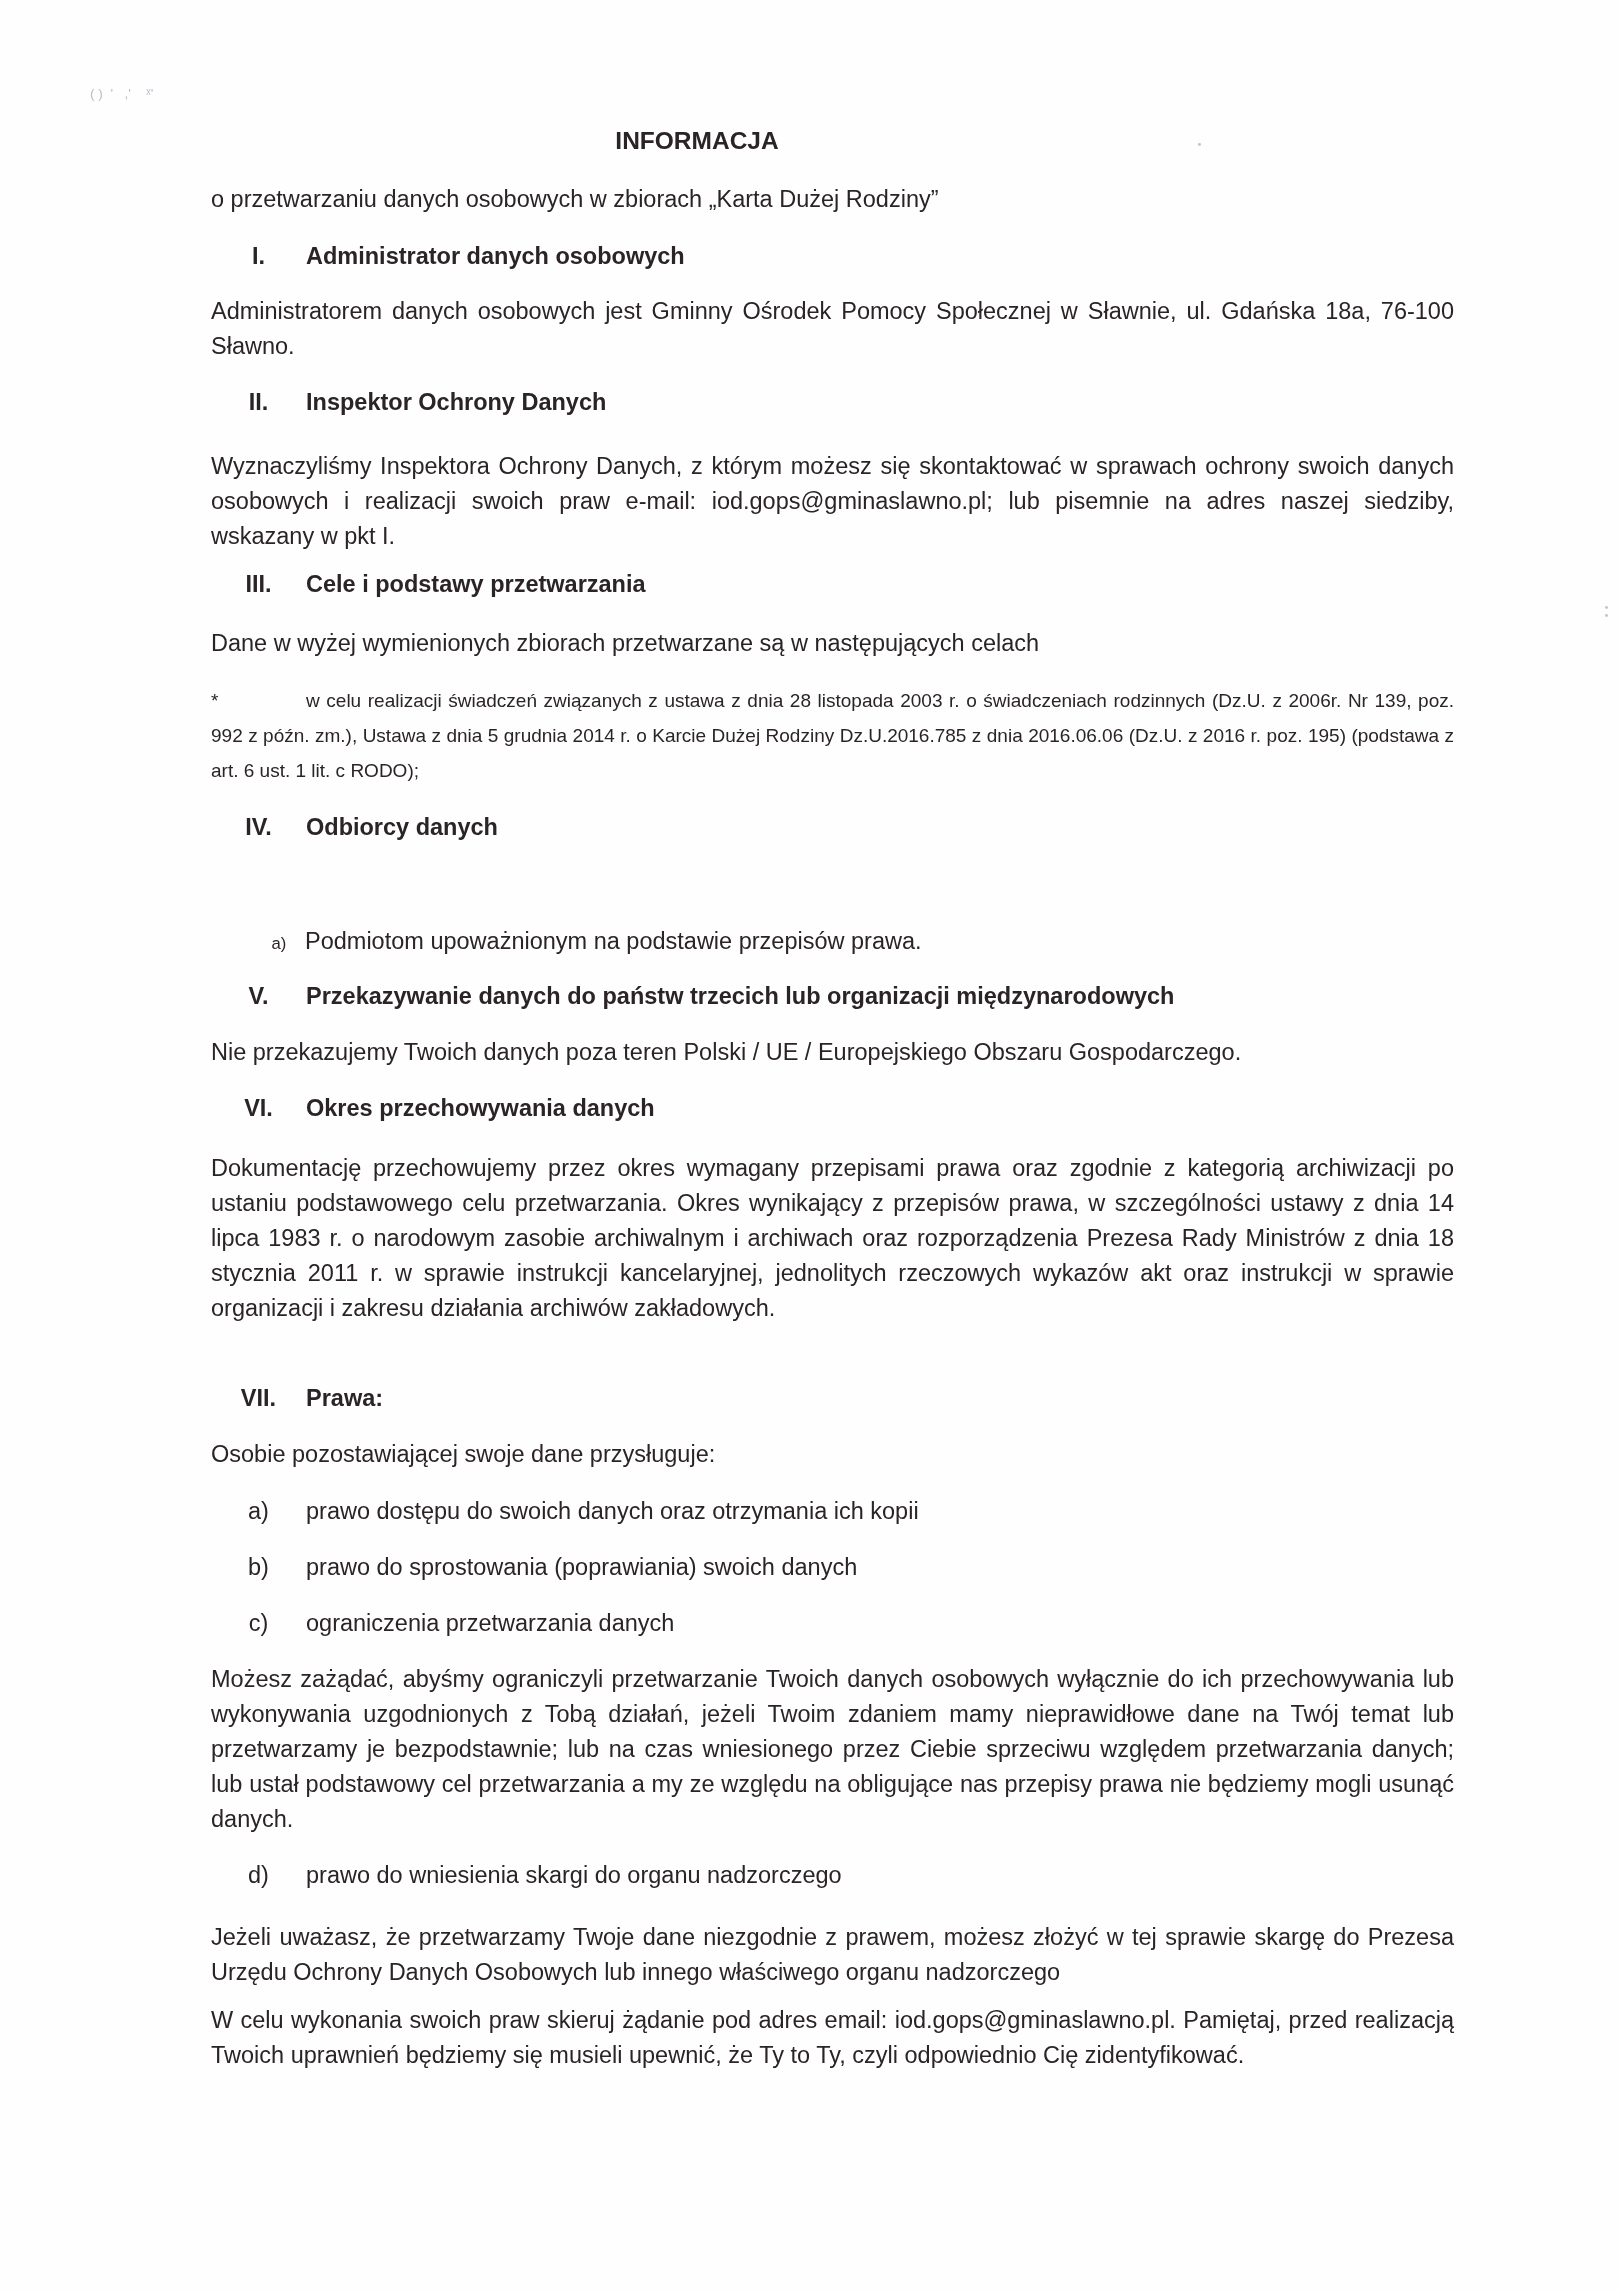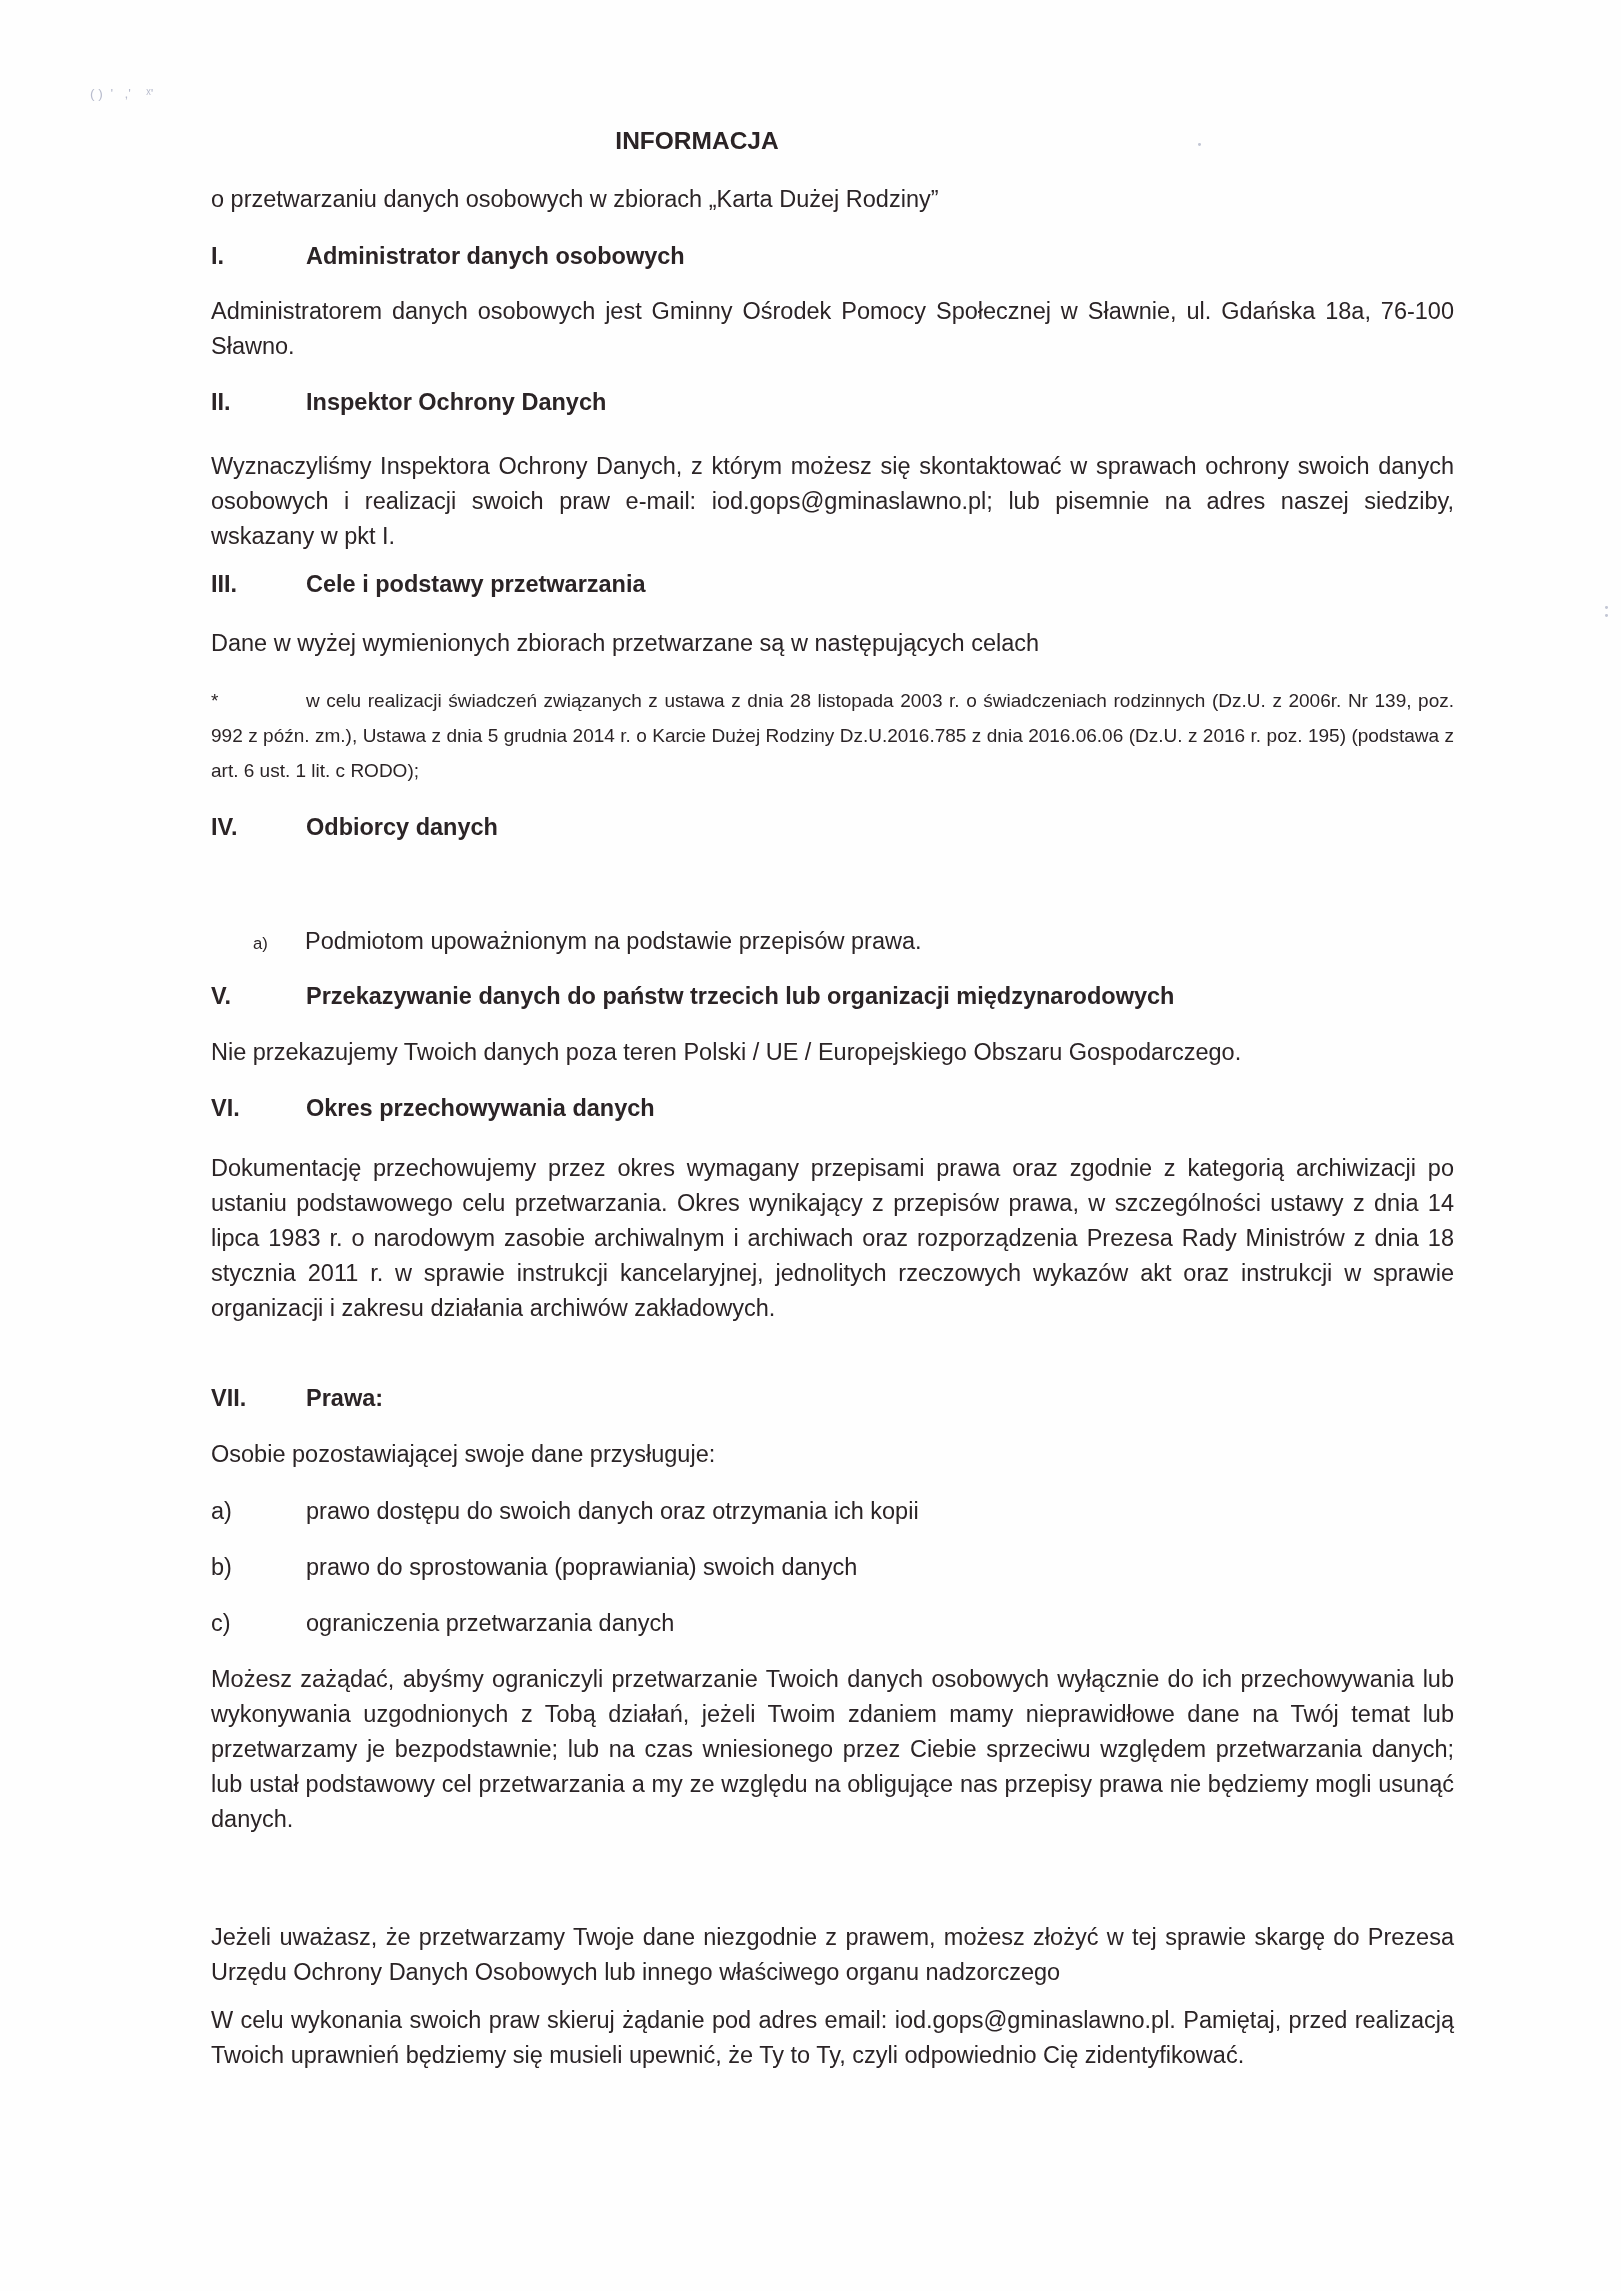--- a/index.html
+++ b/index.html
@@ -9,7 +9,7 @@
     color: #2b2426;
   }
   .page { position: absolute; left: 0; top: 0; width: 1621px; height: 2292px; background: #fefefe; }
-  .abs { position: absolute; }
+  .abs { position: absolute; text-align: center; }
   .title {
     left: 0; width: 1355px; top: 127px; text-align: center;
     font-weight: bold; font-size: 24.5px; letter-spacing: 0px; padding-left: 39px; box-sizing: border-box;

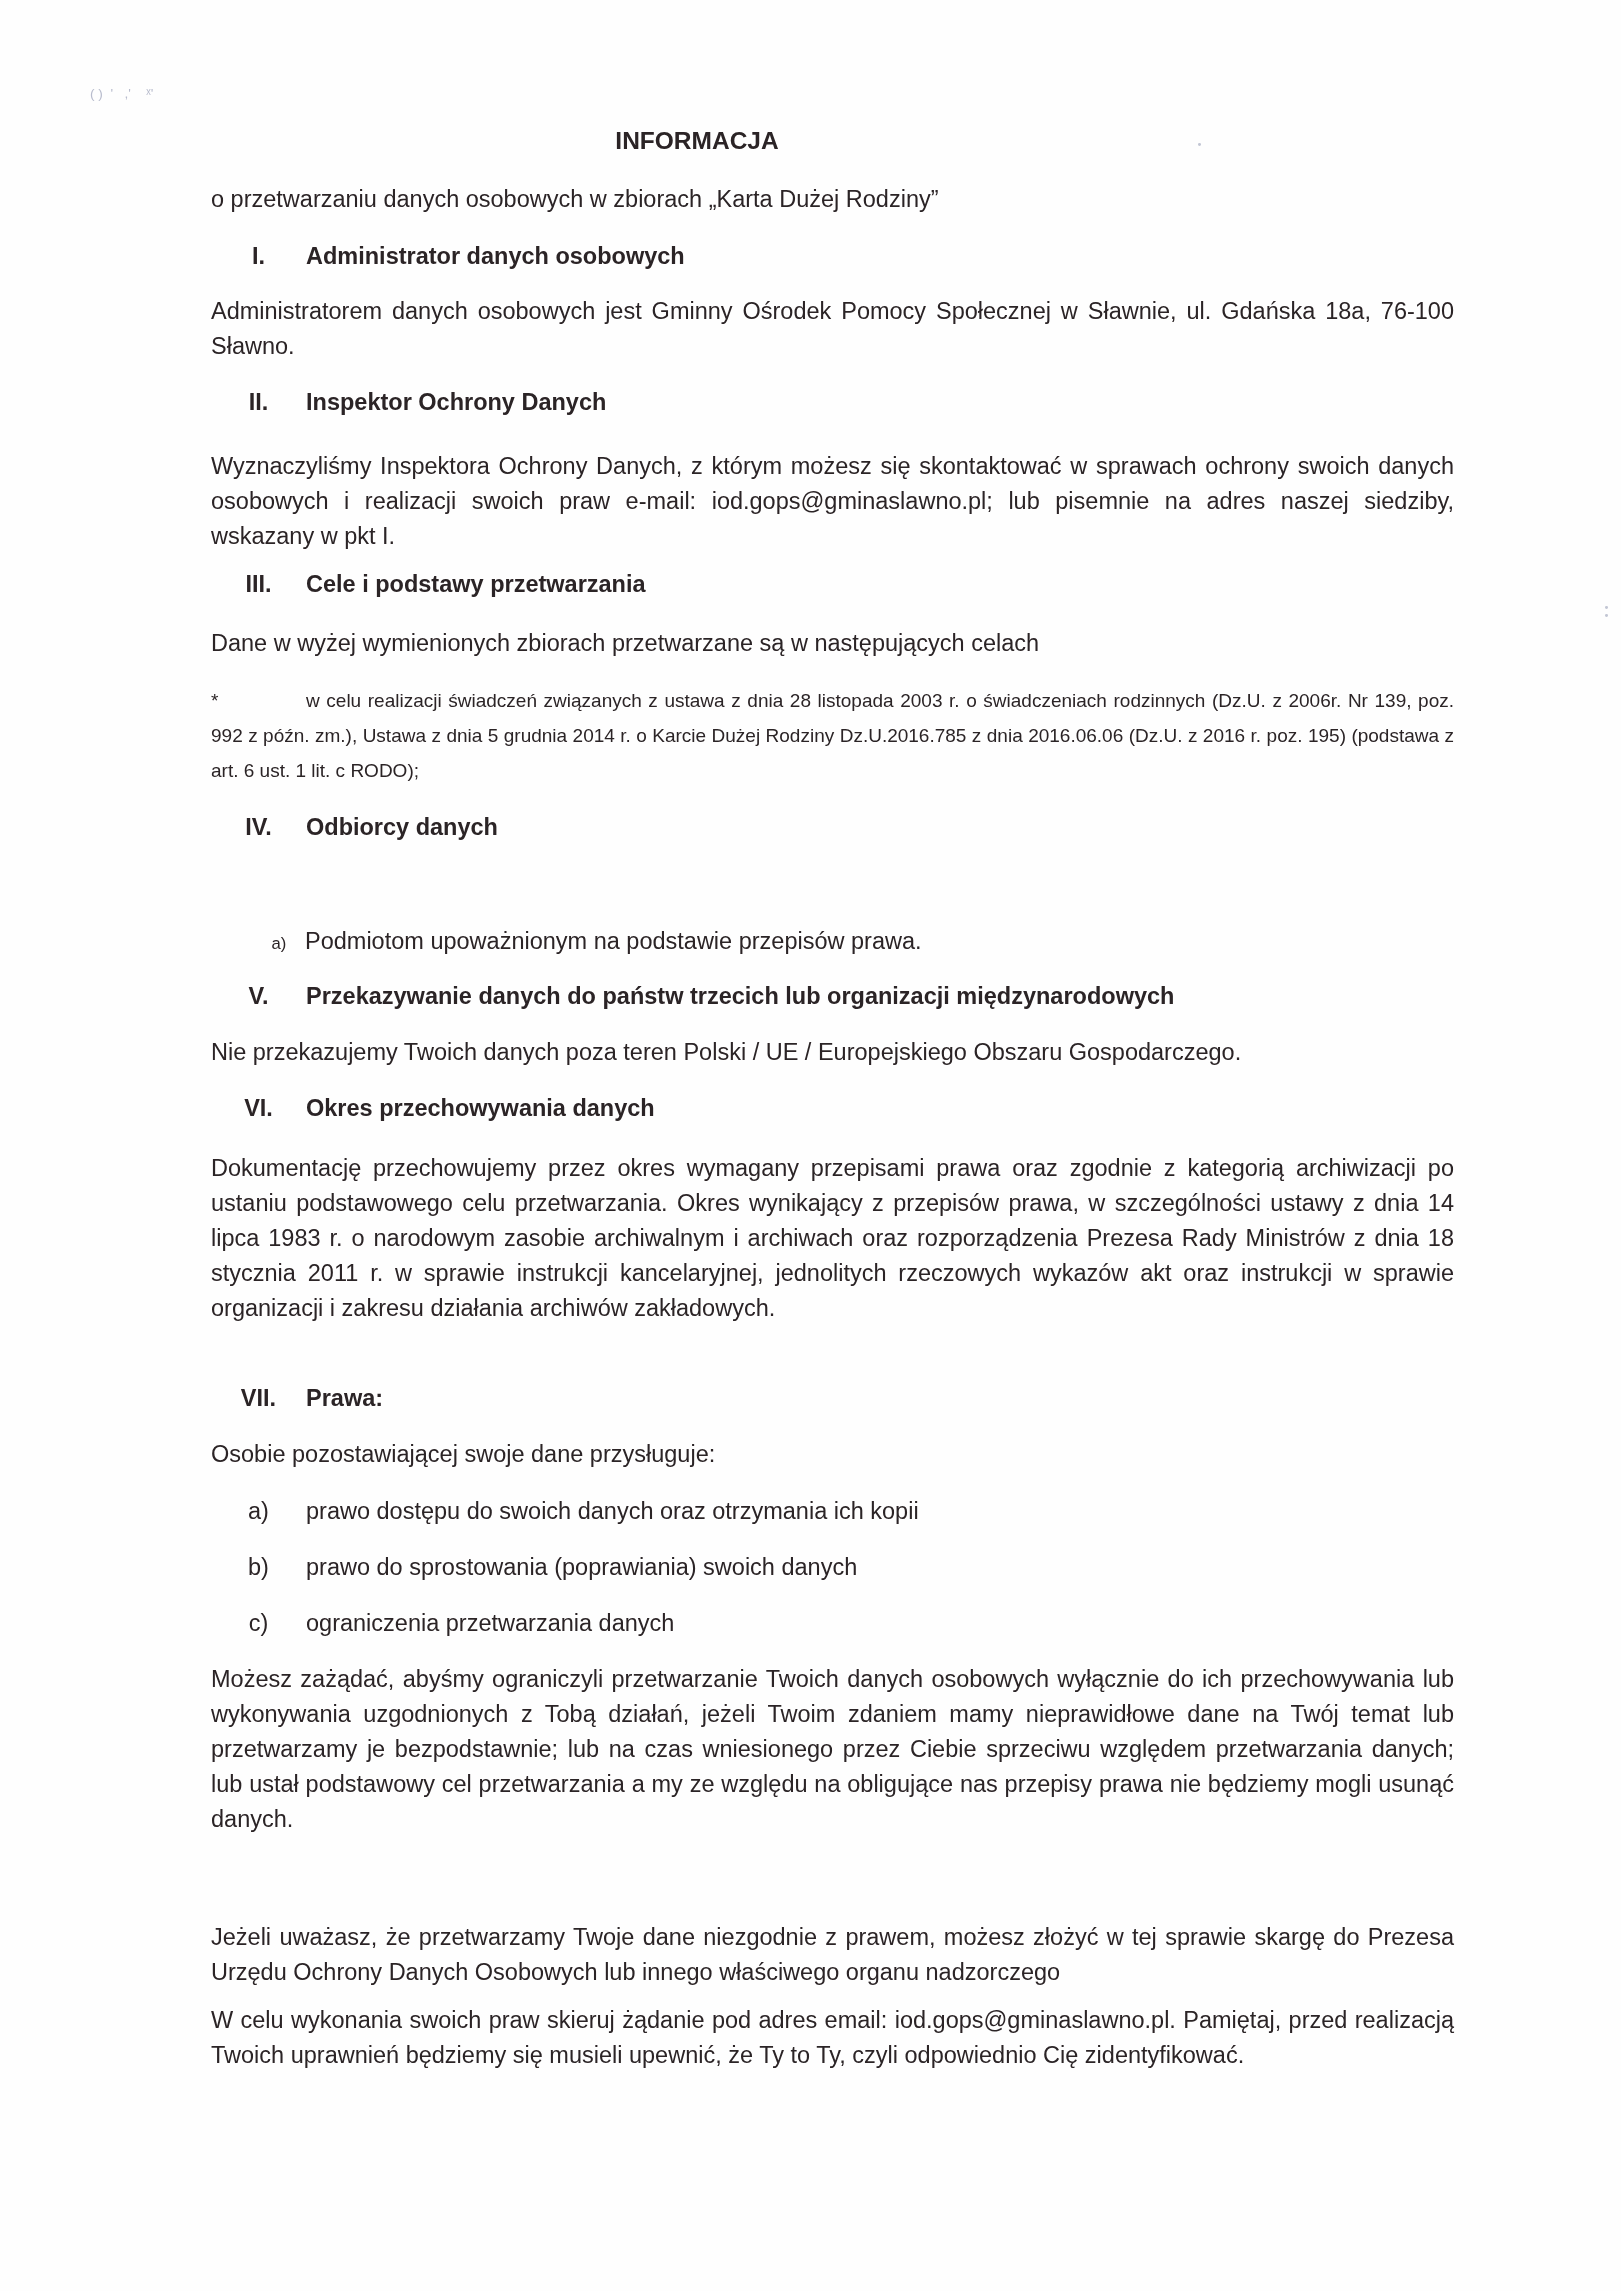--- a/index.html
+++ b/index.html
@@ -96,6 +96,9 @@
 
   <div class="abs para" style="top:1662px;">Możesz zażądać, abyśmy ograniczyli przetwarzanie Twoich danych osobowych wyłącznie do ich przechowywania lub wykonywania uzgodnionych z Tobą działań, jeżeli Twoim zdaniem mamy nieprawidłowe dane na Twój temat lub przetwarzamy je bezpodstawnie; lub na czas wniesionego przez Ciebie sprzeciwu względem przetwarzania danych; lub ustał podstawowy cel przetwarzania a my ze względu na obligujące nas przepisy prawa nie będziemy mogli usunąć danych.</div>
 
+  <div class="abs item" style="top:1862px;">
+    <span class="mark">d)</span><span>prawo do wniesienia skargi do organu nadzorczego</span>
+  </div>
 
   <div class="abs para" style="top:1920px;">Jeżeli uważasz, że przetwarzamy Twoje dane niezgodnie z prawem, możesz złożyć w tej sprawie skargę do Prezesa Urzędu Ochrony Danych Osobowych lub innego właściwego organu nadzorczego</div>
 

